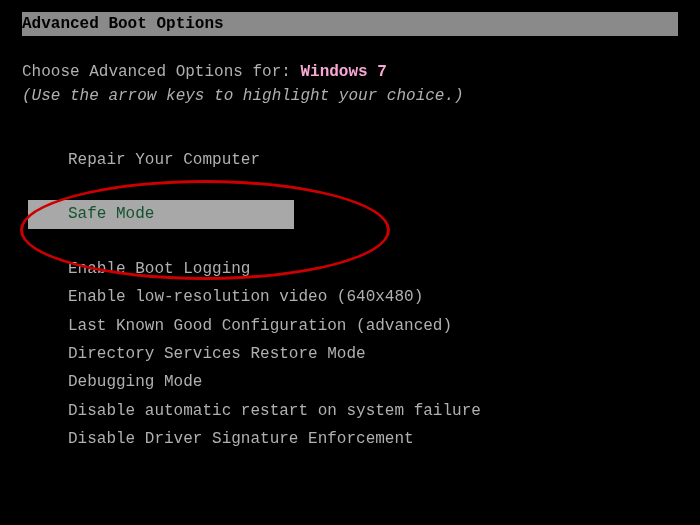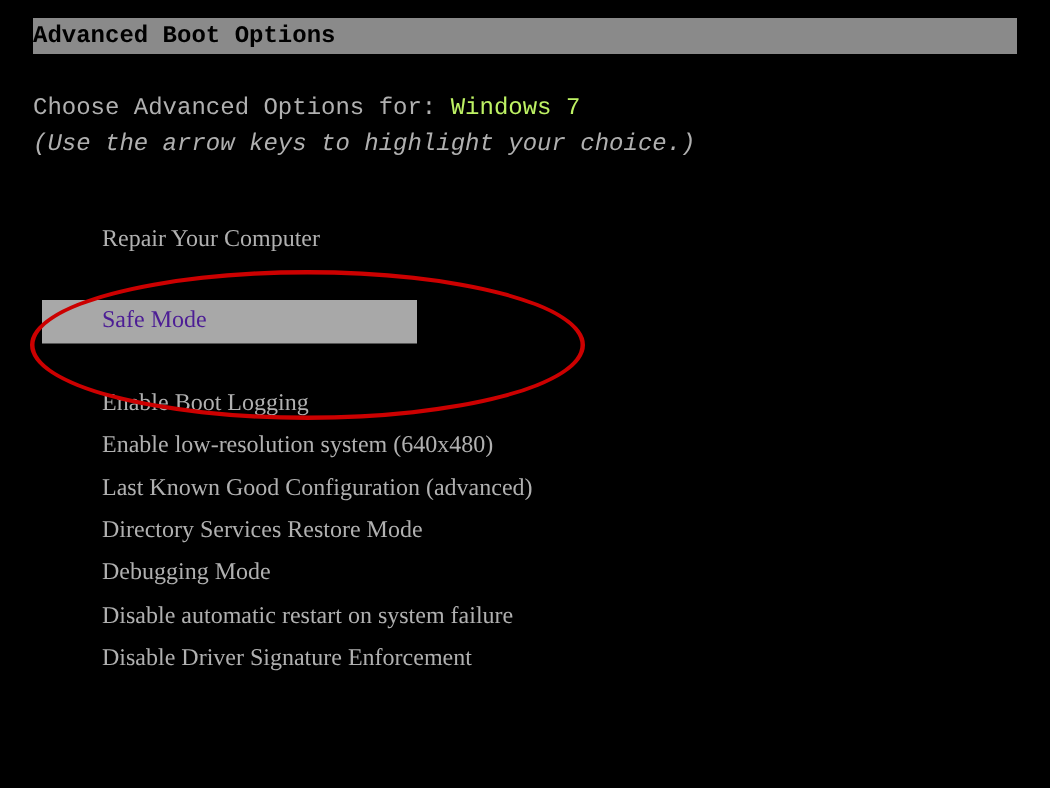--- a/index.html
+++ b/index.html
@@ -30,8 +30,8 @@
       line-height: 1.5;
     }
     .os-name {
-      color: #bef264;
-      font-weight: normal;
+      color: #f9a8d4;
+      font-weight: bold;
     }
     .help-line {
       margin: 0 22px;

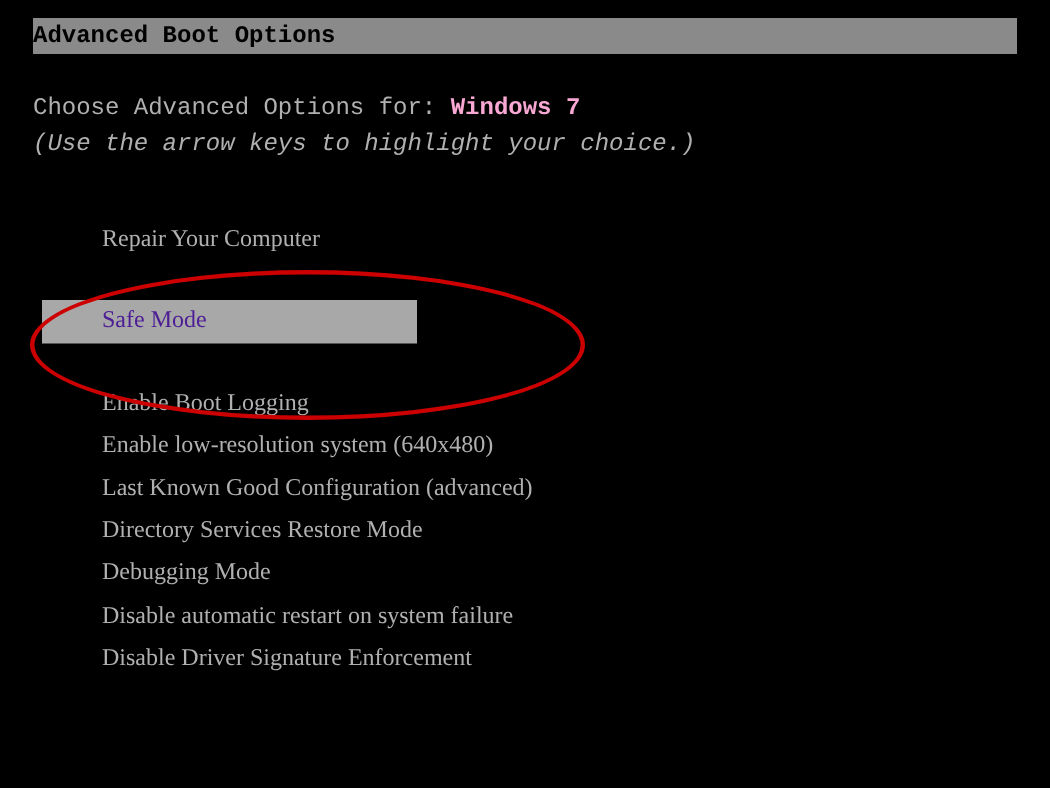--- a/index.html
+++ b/index.html
@@ -50,7 +50,6 @@
       line-height: 1.4;
       display: block;
       width: fit-content;
-      font-family: Liberation Serif, serif;
     }
     .menu-item.selected {
       background: #a8a8a8;

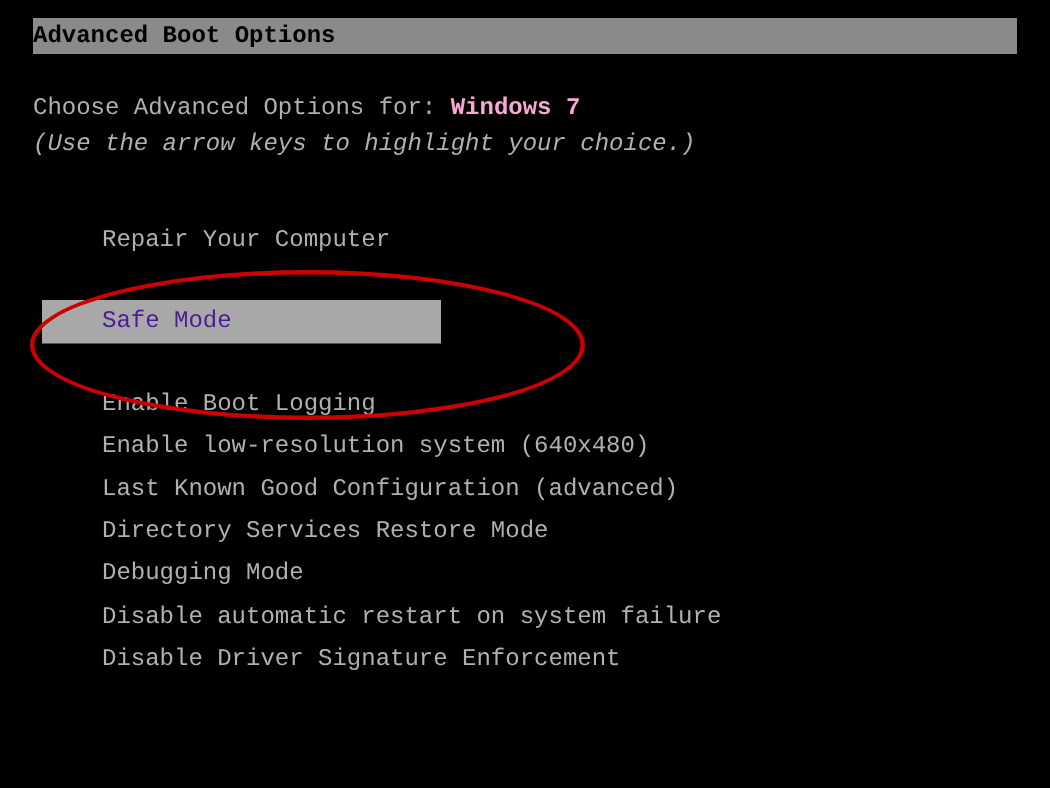--- a/index.html
+++ b/index.html
@@ -53,7 +53,7 @@
     }
     .menu-item.selected {
       background: #a8a8a8;
-      color: #4c1d95;
+      color: #14532d;
       padding-right: 140px;
     }
     .annotation-circle {

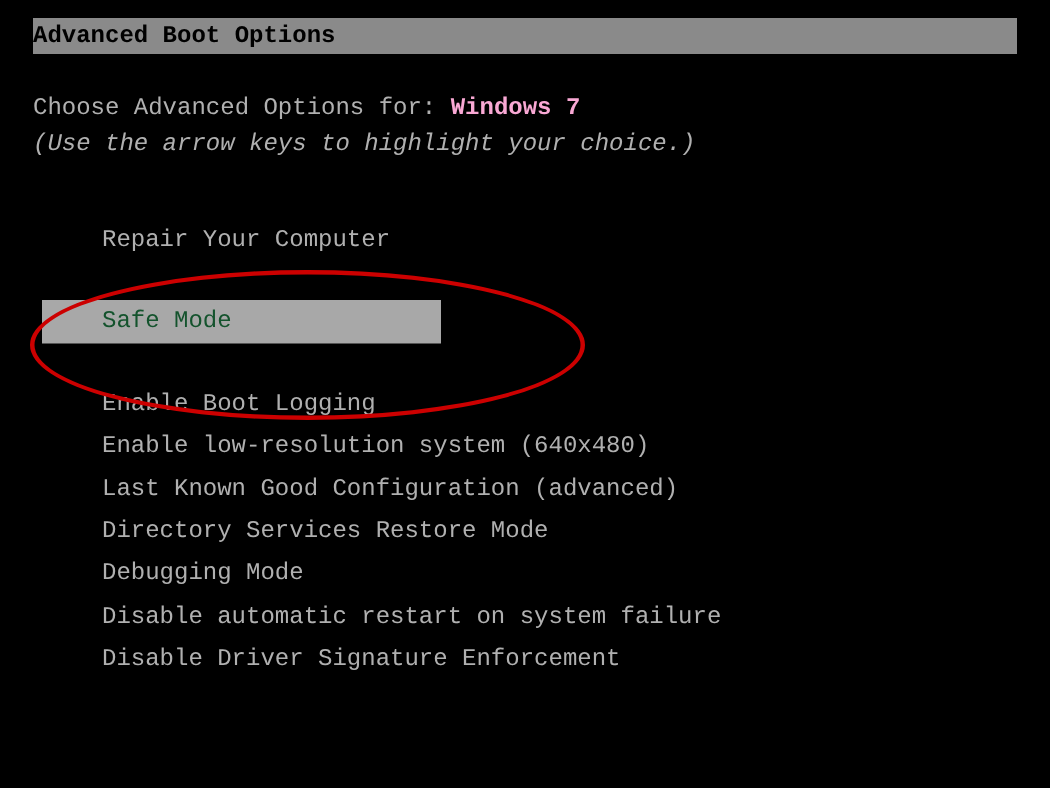--- a/index.html
+++ b/index.html
@@ -85,7 +85,7 @@
 
   <div class="menu-group">
     <div class="menu-item">Enable Boot Logging</div>
-    <div class="menu-item">Enable low-resolution system (640x480)</div>
+    <div class="menu-item">Enable low-resolution video (640x480)</div>
     <div class="menu-item">Last Known Good Configuration (advanced)</div>
     <div class="menu-item">Directory Services Restore Mode</div>
     <div class="menu-item">Debugging Mode</div>

